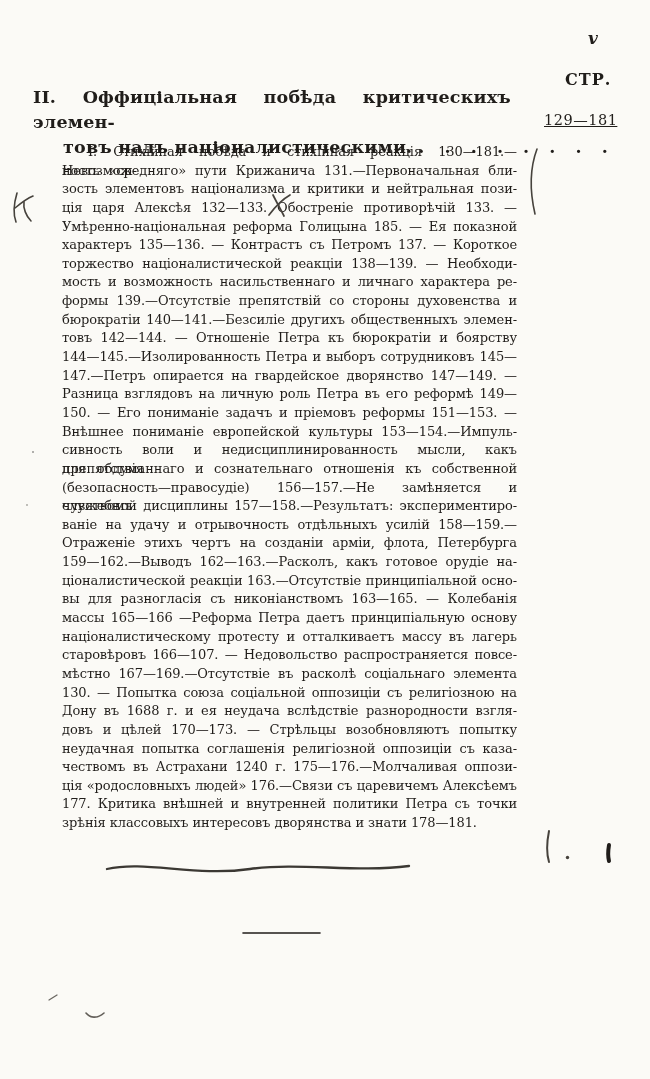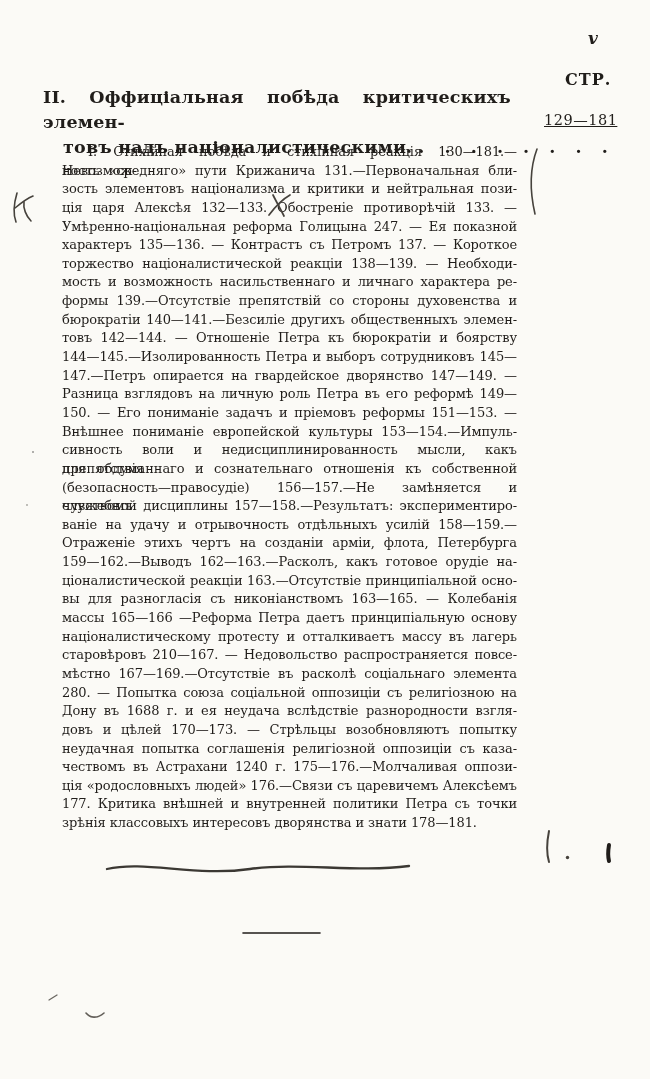--- a/index.html
+++ b/index.html
@@ -20,7 +20,7 @@
     top:85px; left:33px; width:478px; font-weight:700; font-size:17.5px;
     line-height:25px; letter-spacing:.2px;
   }
-  #heading .h-line1 { text-align:justify; text-align-last:justify; white-space:normal;margin-left:10px; }
+  #heading .h-line1 { text-align:justify; text-align-last:justify; white-space:normal; }
   #heading .h-line2 { padding-left:30px; white-space:nowrap; }
   #heading .dots { letter-spacing:7px; margin-left:6px; font-weight:700; }
   #page-range { top:112px; left:544px; font-size:14.5px; letter-spacing:.5px;text-decoration:underline; }

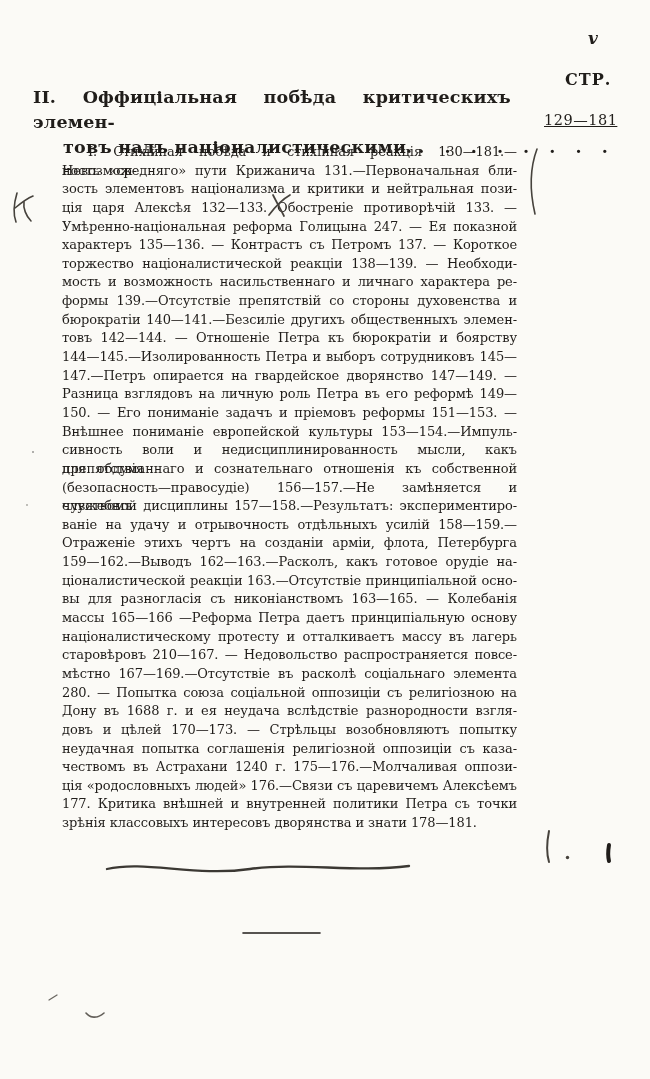--- a/index.html
+++ b/index.html
@@ -57,7 +57,7 @@
       <div class="toc-line">ность «средняго» пути Крижанича 131.—Первоначальная бли-</div>
       <div class="toc-line">зость элементовъ націонализма и критики и нейтральная пози-</div>
       <div class="toc-line">ція царя Алексѣя 132—133.  Обостреніе противорѣчій 133. —</div>
-      <div class="toc-line">Умѣренно-національная реформа Голицына 247. — Ея показной</div>
+      <div class="toc-line">Умѣренно-національная реформа Голицына 185. — Ея показной</div>
       <div class="toc-line">характеръ 135—136. — Контрастъ съ Петромъ 137. — Короткое</div>
       <div class="toc-line">торжество націоналистической реакціи 138—139. — Необходи-</div>
       <div class="toc-line">мость и возможность насильственнаго и личнаго характера ре-</div>

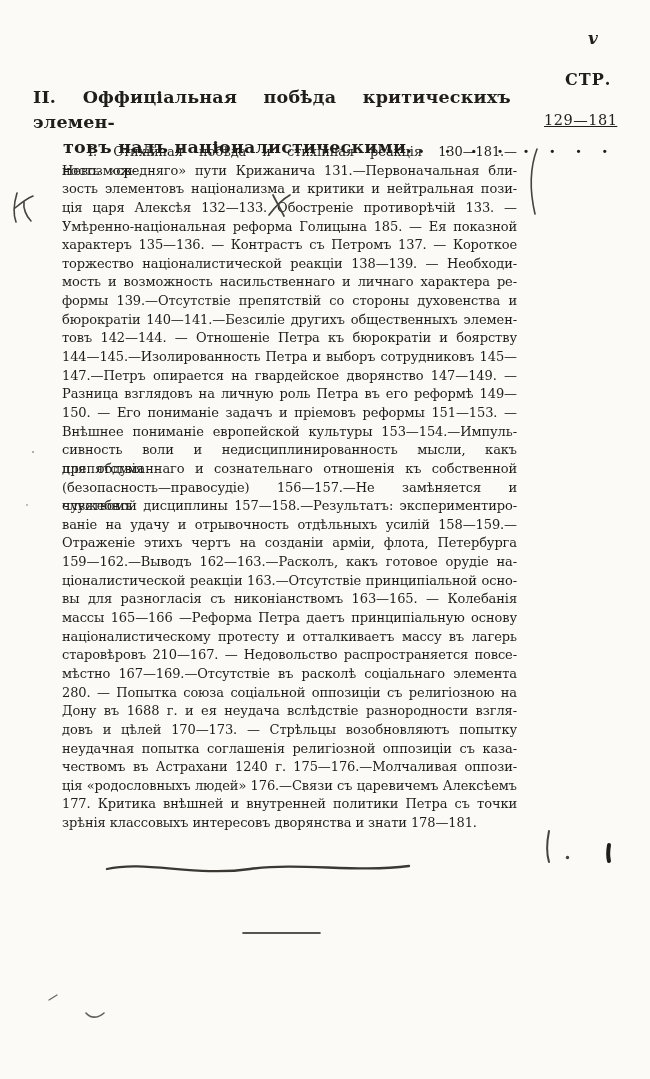--- a/index.html
+++ b/index.html
@@ -80,7 +80,7 @@
       <div class="toc-line">вы для разногласія съ никоніанствомъ 163—165. — Колебанія</div>
       <div class="toc-line">массы 165—166 —Реформа Петра даетъ принципіальную основу</div>
       <div class="toc-line">націоналистическому протесту и отталкиваетъ массу въ лагерь</div>
-      <div class="toc-line">старовѣровъ 210—167. — Недовольство распространяется повсе-</div>
+      <div class="toc-line">старовѣровъ 166—107. — Недовольство распространяется повсе-</div>
       <div class="toc-line">мѣстно 167—169.—Отсутствіе въ расколѣ соціальнаго элемента</div>
       <div class="toc-line">280. — Попытка союза соціальной оппозиціи съ религіозною на</div>
       <div class="toc-line">Дону въ 1688 г. и ея неудача вслѣдствіе разнородности взгля-</div>

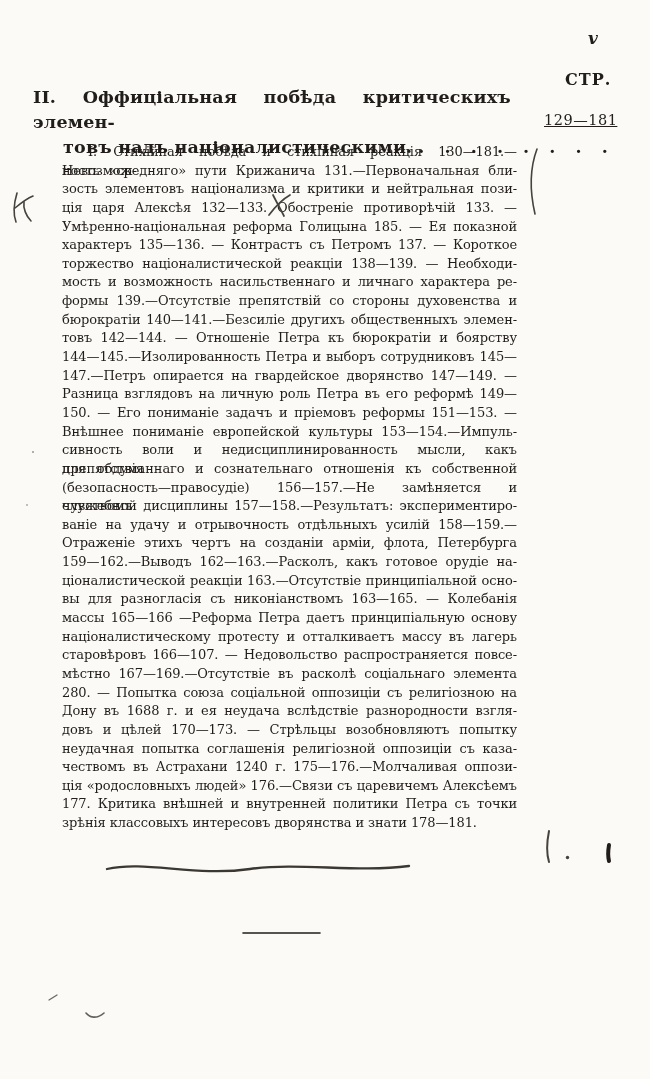--- a/index.html
+++ b/index.html
@@ -82,7 +82,7 @@
       <div class="toc-line">націоналистическому протесту и отталкиваетъ массу въ лагерь</div>
       <div class="toc-line">старовѣровъ 166—107. — Недовольство распространяется повсе-</div>
       <div class="toc-line">мѣстно 167—169.—Отсутствіе въ расколѣ соціальнаго элемента</div>
-      <div class="toc-line">280. — Попытка союза соціальной оппозиціи съ религіозною на</div>
+      <div class="toc-line">130. — Попытка союза соціальной оппозиціи съ религіозною на</div>
       <div class="toc-line">Дону въ 1688 г. и ея неудача вслѣдствіе разнородности взгля-</div>
       <div class="toc-line">довъ и цѣлей 170—173. — Стрѣльцы возобновляютъ попытку</div>
       <div class="toc-line">неудачная попытка соглашенія религіозной оппозиціи съ каза-</div>

